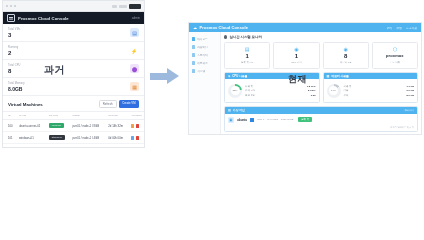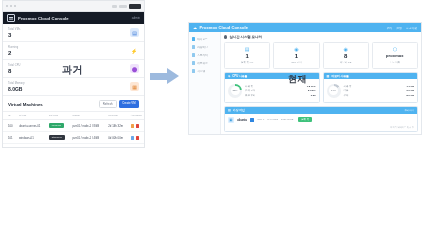--- a/index.html
+++ b/index.html
@@ -67,7 +67,7 @@
   .a-r{background:#e0453c;}
   .a-b{background:#6aa7e8;}
 
-  .ov-past{position:absolute;left:62px;top:63px;font-size:10px;font-weight:700;
+  .ov-past{position:absolute;left:44px;top:63px;font-size:10px;font-weight:700;
     color:#3a4150;letter-spacing:.5px;}
 
   

